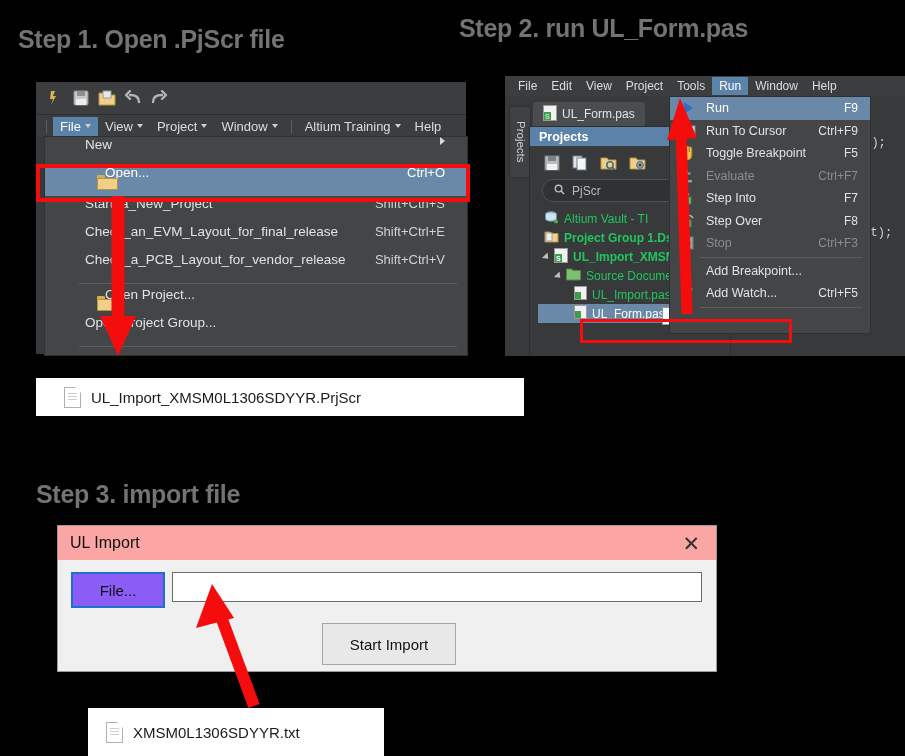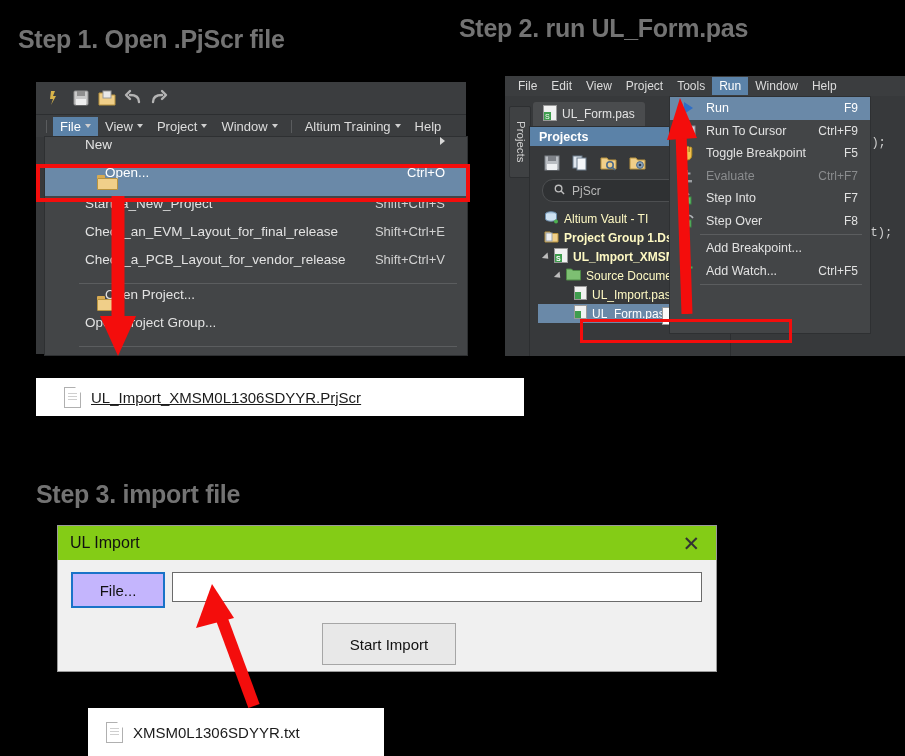--- a/index.html
+++ b/index.html
@@ -57,7 +57,7 @@
                height:19px;display:flex;align-items:center;padding-left:9px;}
   .srchbox{background:#2f3133;border:1px solid #4d4f51;border-radius:11px;height:21px;
            display:flex;align-items:center;gap:7px;padding-left:11px;color:#b9b9b9;font-size:12px;}
-  .tree-row{display:flex;align-items:center;gap:5px;font-size:12px;color:#fef9c3;height:19px;white-space:nowrap;}
+  .tree-row{display:flex;align-items:center;gap:5px;font-size:12px;color:#22c55e;height:19px;white-space:nowrap;}
   .tree-row.bold{font-weight:bold;}
   .tree-row.sel{background:#6a89a8;color:#fff;}
   .twisty{width:0;height:0;border-top:4px solid transparent;border-bottom:4px solid transparent;

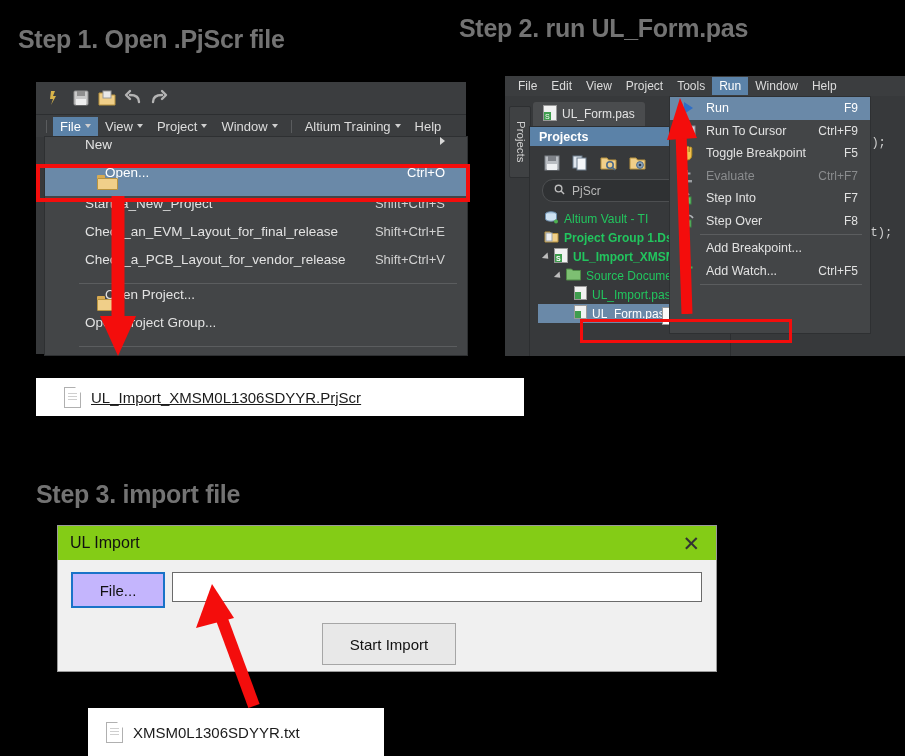--- a/index.html
+++ b/index.html
@@ -386,6 +386,14 @@
       <span class="acc">F8</span>
     </div>
 
+    <div class="rm-item dis">
+      <span class="rm-ico"><svg width="16" height="16" viewBox="0 0 16 16">
+            <rect x="2" y="2" width="11" height="12" fill="#9a9ea2" stroke="#7a7e82"></rect>
+            <circle cx="8" cy="8" r="2.6" fill="#6c7074"></circle>
+          </svg></span>
+      <span>Stop</span>
+      <span class="acc">Ctrl+F3</span>
+    </div>
 
     <div class="rm-sep"></div>
 

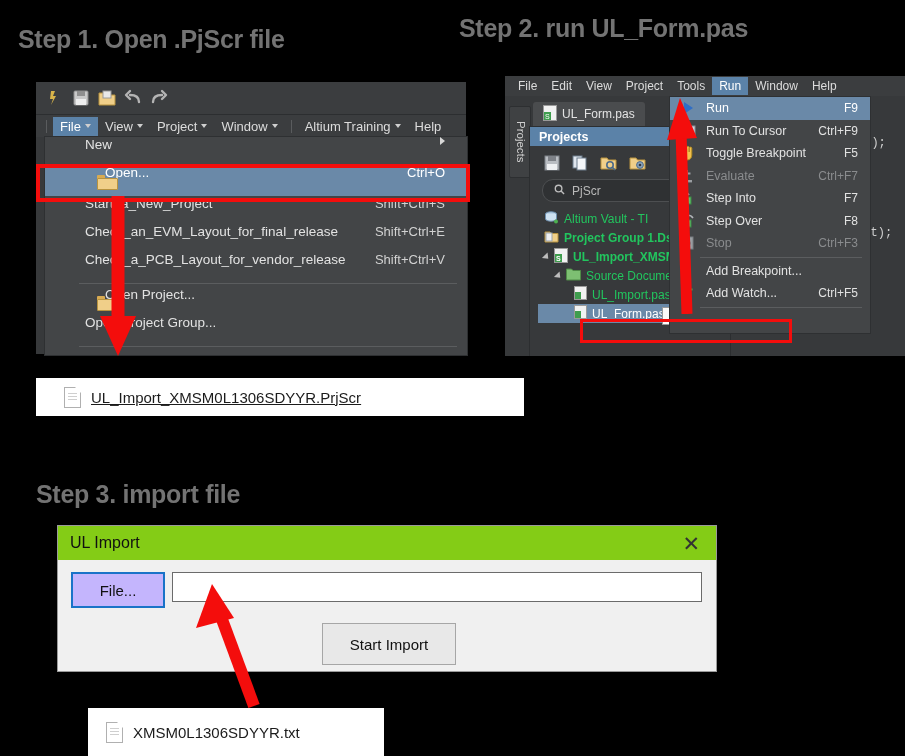--- a/index.html
+++ b/index.html
@@ -208,7 +208,7 @@
   <path d="M22 160 L4 120 L40 120 Z" fill="#f40d0c"></path>
 </svg>
 
-<div class="abs filebar" style="left:36px;top:378px;width:460px;height:38px;text-decoration:underline;">
+<div class="abs filebar" style="left:36px;top:378px;width:460px;height:38px;">
   <span class="lt-doc">
       <i></i>
     </span>

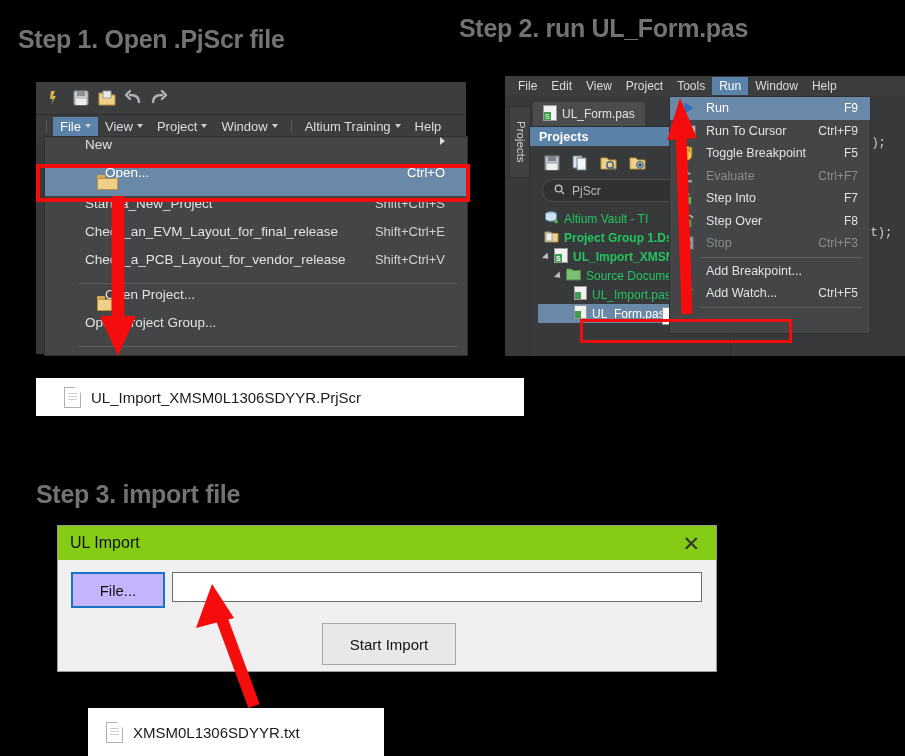--- a/index.html
+++ b/index.html
@@ -87,7 +87,7 @@
   .lt-doc i{position:absolute;left:3px;top:5px;right:3px;height:1px;background:#cfcfcf;box-shadow:0 3px 0 #cfcfcf,0 6px 0 #cfcfcf;}
 
   .dlg{background:#f0f0f0;border:1px solid #9a9a9a;}
-  .dlg-title{background:#84cc16;height:34px;display:flex;align-items:center;
+  .dlg-title{background:#fca5a5;height:34px;display:flex;align-items:center;
              padding:0 10px 0 12px;color:#111;font-size:16px;}
   .dlg-close{margin-left:auto;font-size:21px;color:#333;line-height:1;padding:0 6px;}
   .btn{background:#e8e8e8;border:1px solid #a6a6a6;color:#111;font-size:15px;

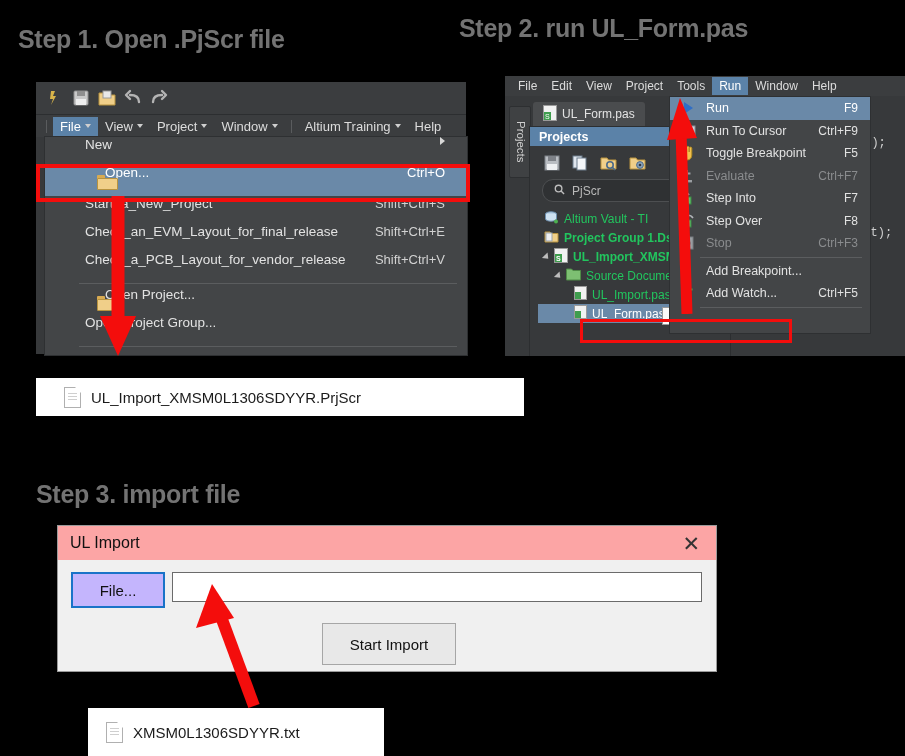--- a/index.html
+++ b/index.html
@@ -92,7 +92,7 @@
   .dlg-close{margin-left:auto;font-size:21px;color:#333;line-height:1;padding:0 6px;}
   .btn{background:#e8e8e8;border:1px solid #a6a6a6;color:#111;font-size:15px;
        display:flex;align-items:center;justify-content:center;}
-  .btn.focus{border:2px solid #1a73c8;background:#c4b5fd;}
+  .btn.focus{border:2px solid #1a73c8;background:#8b5cf6;}
   .txtin{background:#fff;border:1px solid #6b6b6b;}
 </style>
 </head>

